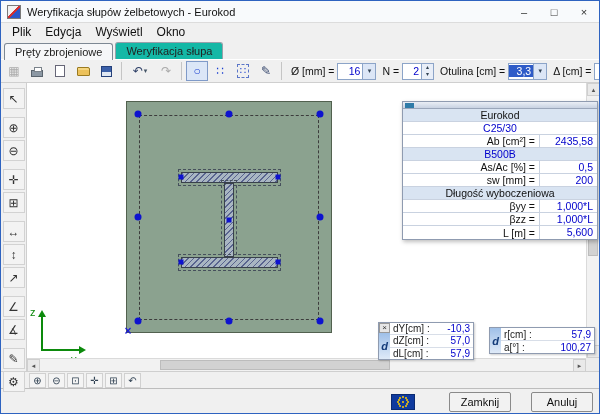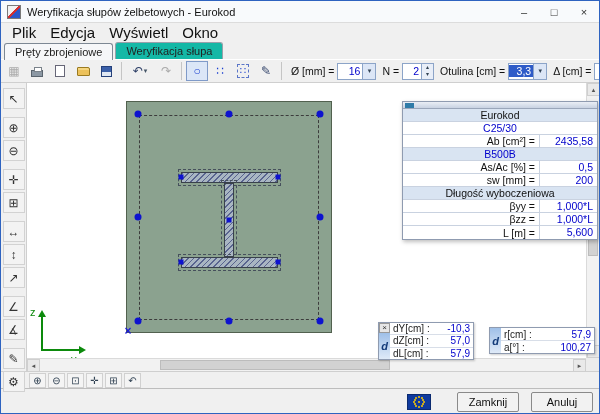--- a/index.html
+++ b/index.html
@@ -14,7 +14,7 @@
   .wbtn { width:30px; height:100%; display:flex; align-items:center; justify-content:center; font-size:11px; color:#333; }
 
   
-  .menubar { height:18px; display:flex; align-items:center; padding-left:4px; font-size:15px; background:#f0f0f0; }
+  .menubar { height:18px; display:flex; align-items:center; padding-left:4px; font-size:12px; background:#f0f0f0; }
   .mi { padding:1px 7px; color:#111; }
 
   

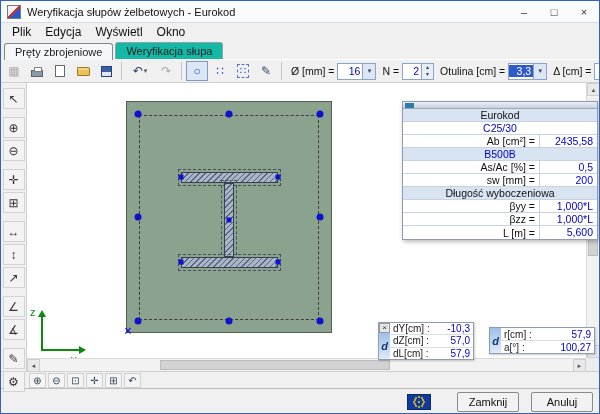--- a/index.html
+++ b/index.html
@@ -108,7 +108,7 @@
   
   .zoombar { height:17px; display:flex; align-items:center; gap:2px; padding-left:28px; background:#f0f0f0; border-top:1px solid #cfcfcf; }
   .zbtn { width:17px; height:15px; font-size:10px; display:flex; align-items:center; justify-content:center; border:1px solid #d0d0d0; background:#f4f4f4; color:#345; }
-  .footer { height:27px; display:flex; align-items:center; justify-content:flex-end; gap:12px; padding-right:6px; border-top:1px solid #bdbdbd; background:#f0f0f0; }
+  .footer { height:27px; display:flex; align-items:center; justify-content:flex-end; gap:20px; padding-right:6px; border-top:1px solid #bdbdbd; background:#f0f0f0; }
   .euflag { width:24px; height:16px; background:#0f3a9e; border:1px solid #0a2a70; position:relative; margin-right:14px; }
   .eustars { position:absolute; left:50%; top:50%; width:2px; height:2px; border-radius:50%; background:#ffcc00; transform:translate(-50%,-50%);
     box-shadow:0 -5px #fc0,3px -4px #fc0,4px -2px #fc0,5px 0 #fc0,4px 2px #fc0,3px 4px #fc0,0 5px #fc0,-3px 4px #fc0,-4px 2px #fc0,-5px 0 #fc0,-4px -2px #fc0,-3px -4px #fc0; }

